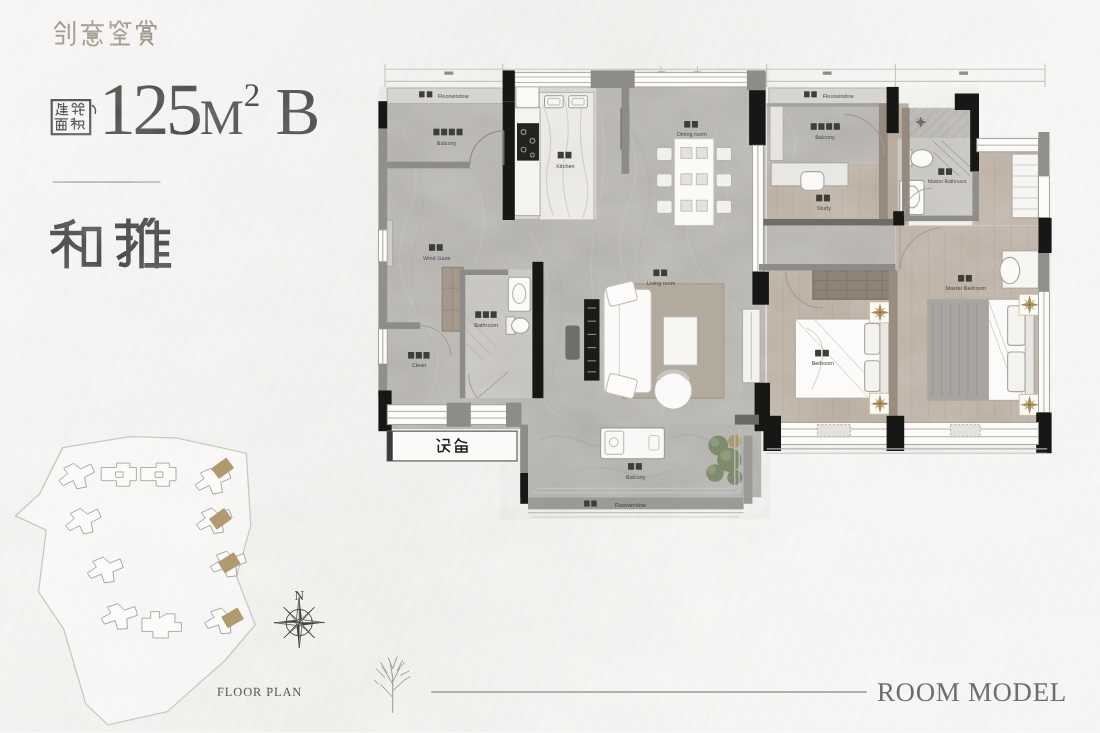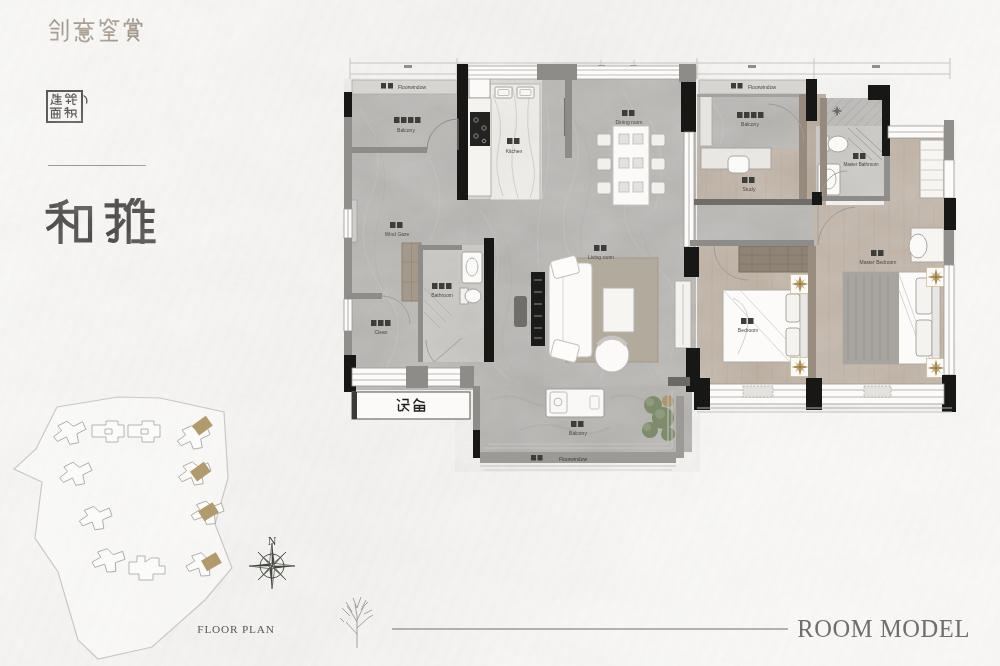--- a/index.html
+++ b/index.html
@@ -53,6 +53,9 @@
       <path d="M1.5,1.5 Q6,4 4.5,9.5" fill="none" stroke="#42413f" stroke-width="1.3"></path>
     </svg>
 
+<div class="abs" style="left:90px;top:62px;width:230px;height:62px;font-family:'Liberation Serif',serif;color:#3b3a38;white-space:nowrap;">
+<span style="font-size:67px;letter-spacing:-3px;">125</span><span style="font-size:45px;letter-spacing:0">M</span><span style="font-size:30px;vertical-align:26px;">2</span><span style="font-size:61px;margin-left:14px;">B</span>
+</div>
 
 <div class="abs" style="left:48px;top:165px;width:98px;height:1px;background:#8d8c8a;"></div>
 

